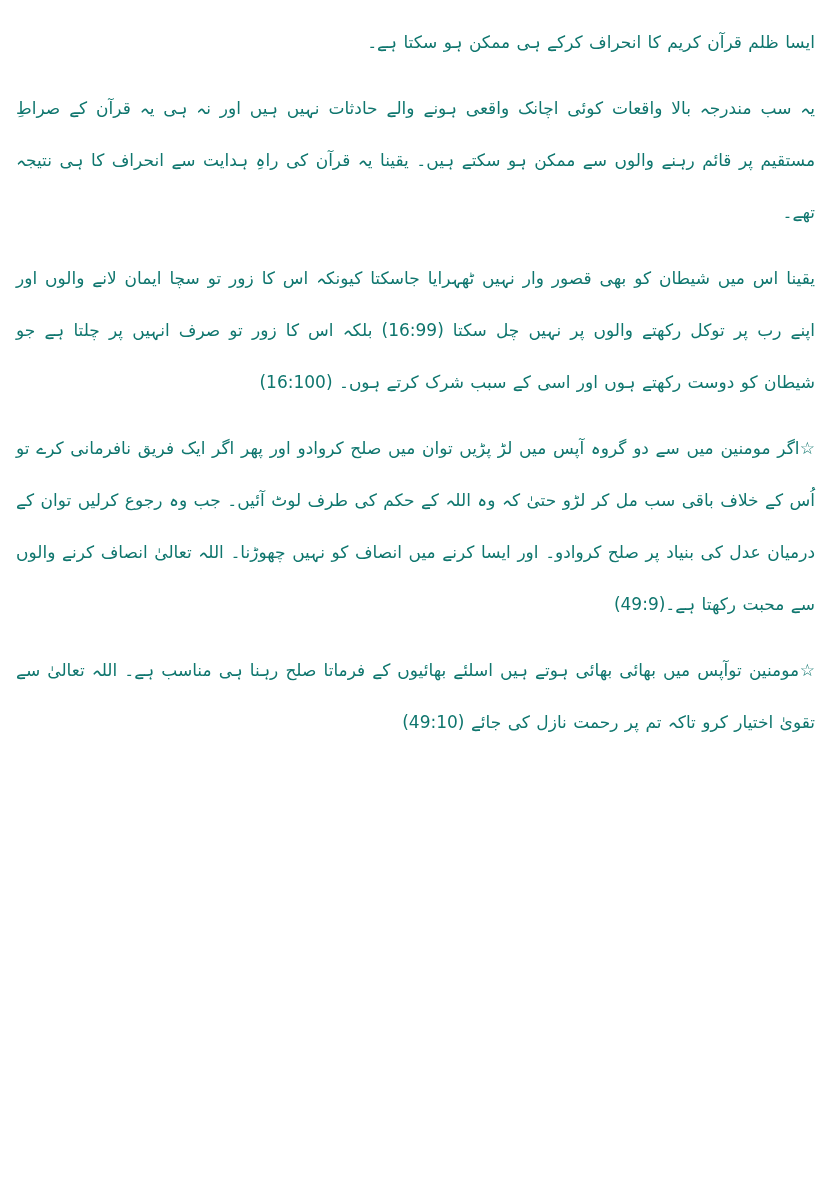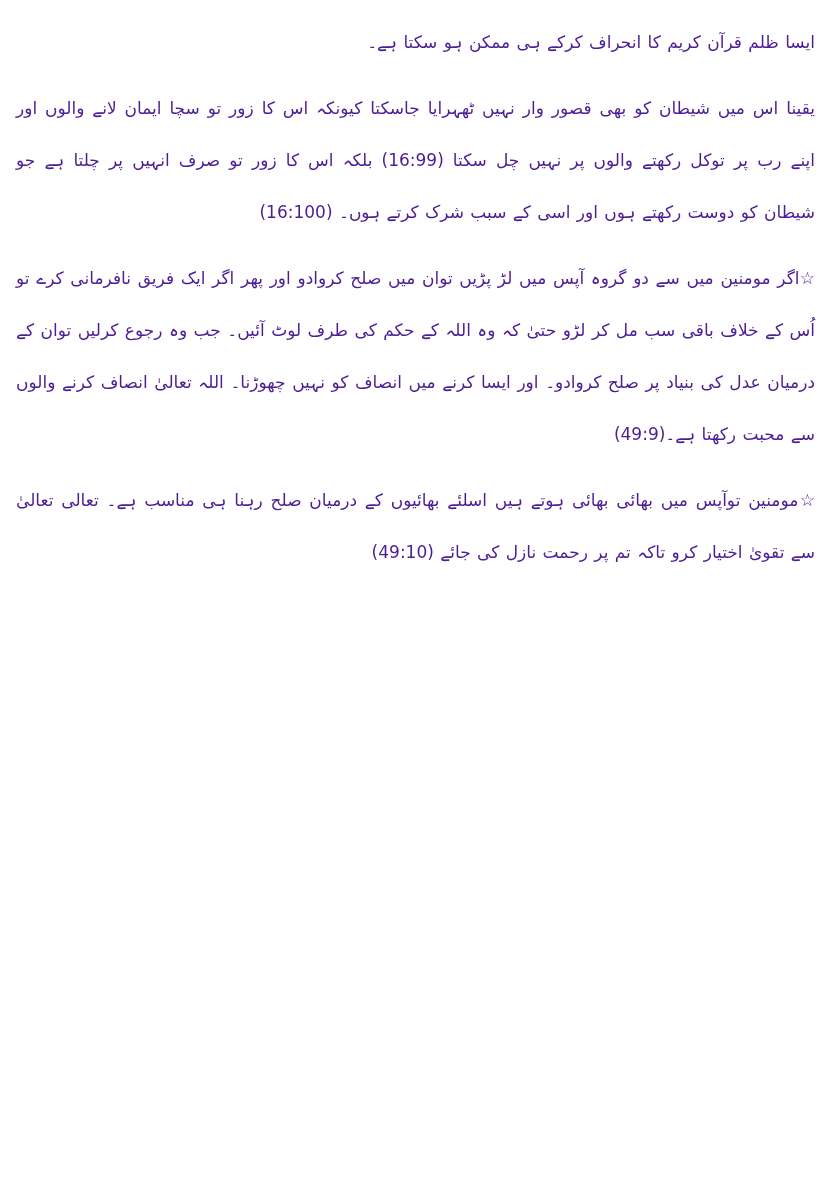--- a/index.html
+++ b/index.html
@@ -22,7 +22,7 @@
     font-family: "DejaVu Sans", sans-serif;
     font-size: 17px;
     line-height: 52px;
-    color: #4c1d95;
+    color: #0f766e;
     background: #ffffff;
     text-align: justify;
   }

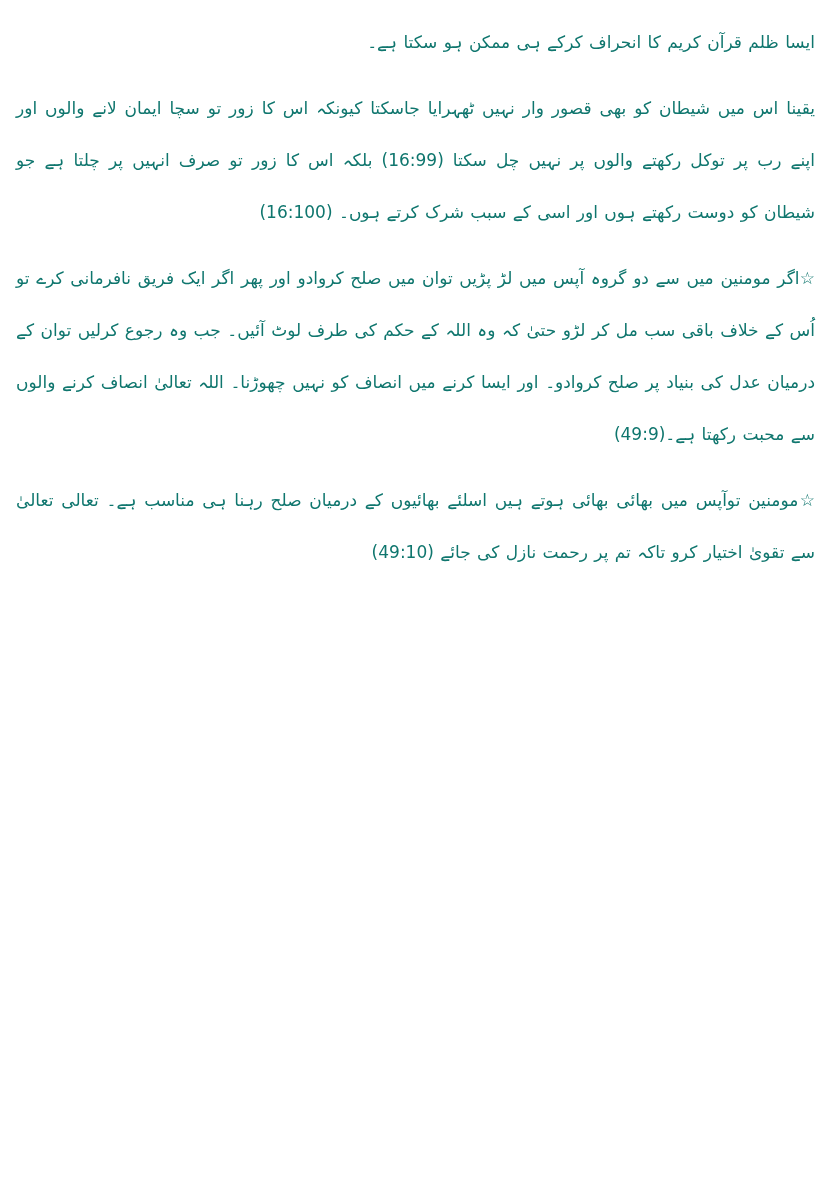--- a/index.html
+++ b/index.html
@@ -41,6 +41,7 @@
   <p class="para">ایسا ظلم قرآن کریم کا انحراف کرکے ہی ممکن ہو سکتا ہے۔</p>
 
 
+  <p class="para">یہ سب مندرجہ بالا واقعات کوئی اچانک واقعی ہونے والے حادثات نہیں ہیں اور نہ ہی یہ قرآن کے صراطِ مستقیم پر قائم رہنے والوں سے ممکن ہو سکتے ہیں۔ یقینا یہ قرآن کی راہِ ہدایت سے انحراف کا ہی نتیجہ تھے۔</p>
 
   <p class="para">یقینا اس میں شیطان کو بھی قصور وار نہیں ٹھہرایا جاسکتا کیونکہ اس کا زور تو سچا ایمان لانے والوں اور اپنے رب پر توکل رکھتے والوں پر نہیں چل سکتا (16:99) بلکہ اس کا زور تو صرف انہیں پر چلتا ہے جو شیطان کو دوست رکھتے ہوں اور اسی کے سبب شرک کرتے ہوں۔ (16:100)</p>
 

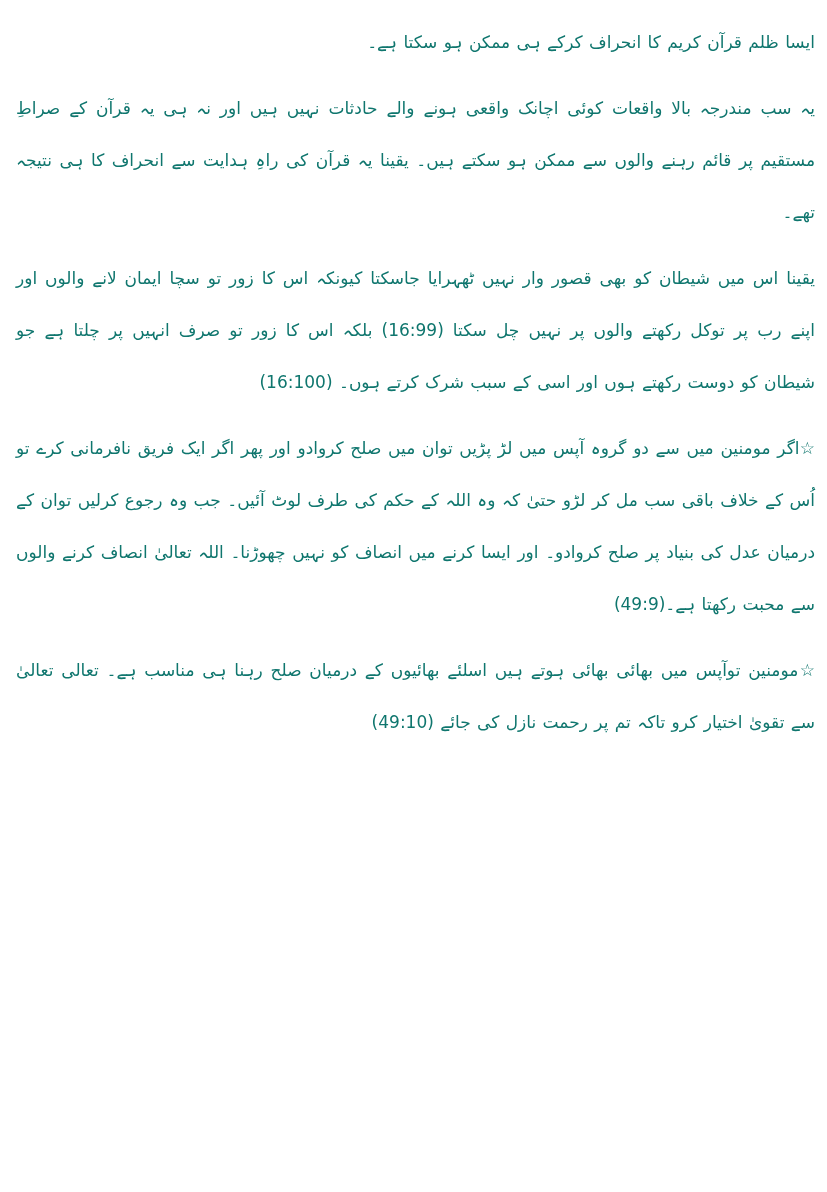--- a/index.html
+++ b/index.html
@@ -49,7 +49,7 @@
 
   <p class="para bullet">☆اگر مومنین میں سے دو گروہ آپس میں لڑ پڑیں توان میں صلح کروادو اور پھر اگر ایک فریق نافرمانی کرے تو اُس کے خلاف باقی سب مل کر لڑو حتیٰ کہ وہ اللہ کے حکم کی طرف لوٹ آئیں۔ جب وہ رجوع کرلیں توان کے درمیان عدل کی بنیاد پر صلح کروادو۔ اور ایسا کرنے میں انصاف کو نہیں چھوڑنا۔ اللہ تعالیٰ انصاف کرنے والوں سے محبت رکھتا ہے۔(49:9)</p>
 
-  <p class="para bullet">☆مومنین توآپس میں بھائی بھائی ہوتے ہیں اسلئے بھائیوں کے درمیان صلح رہنا ہی مناسب ہے۔ تعالی تعالیٰ سے تقویٰ اختیار کرو تاکہ تم پر رحمت نازل کی جائے (49:10)</p>
+  <p class="para bullet">☆مومنین توآپس میں بھائی بھائی ہوتے ہیں اسلئے بھائیوں کے فرماتا صلح رہنا ہی مناسب ہے۔ اللہ تعالیٰ سے تقویٰ اختیار کرو تاکہ تم پر رحمت نازل کی جائے (49:10)</p>
 </main>
 
 </body></html>

